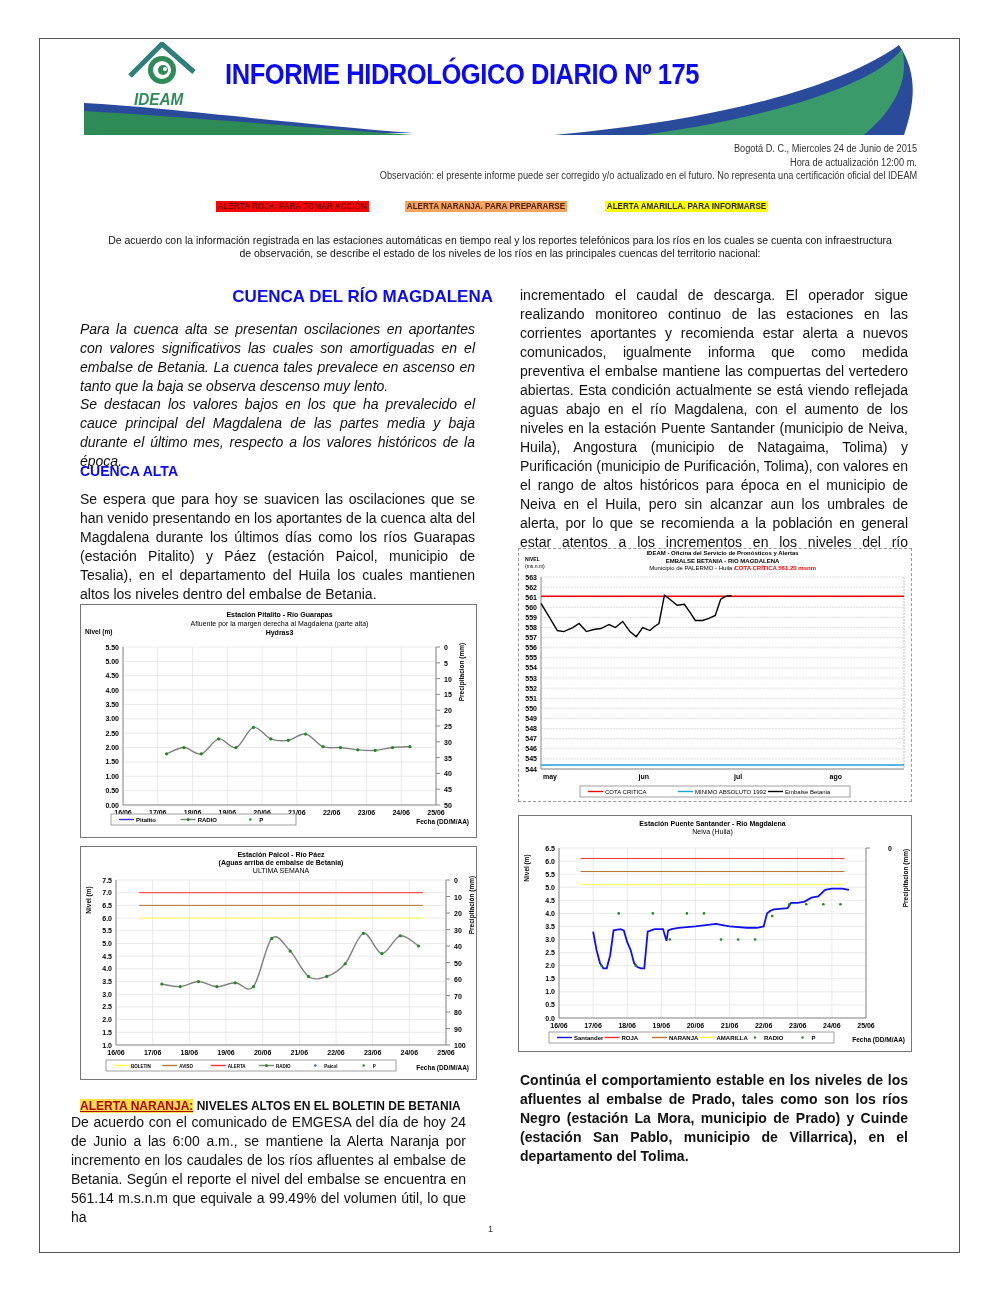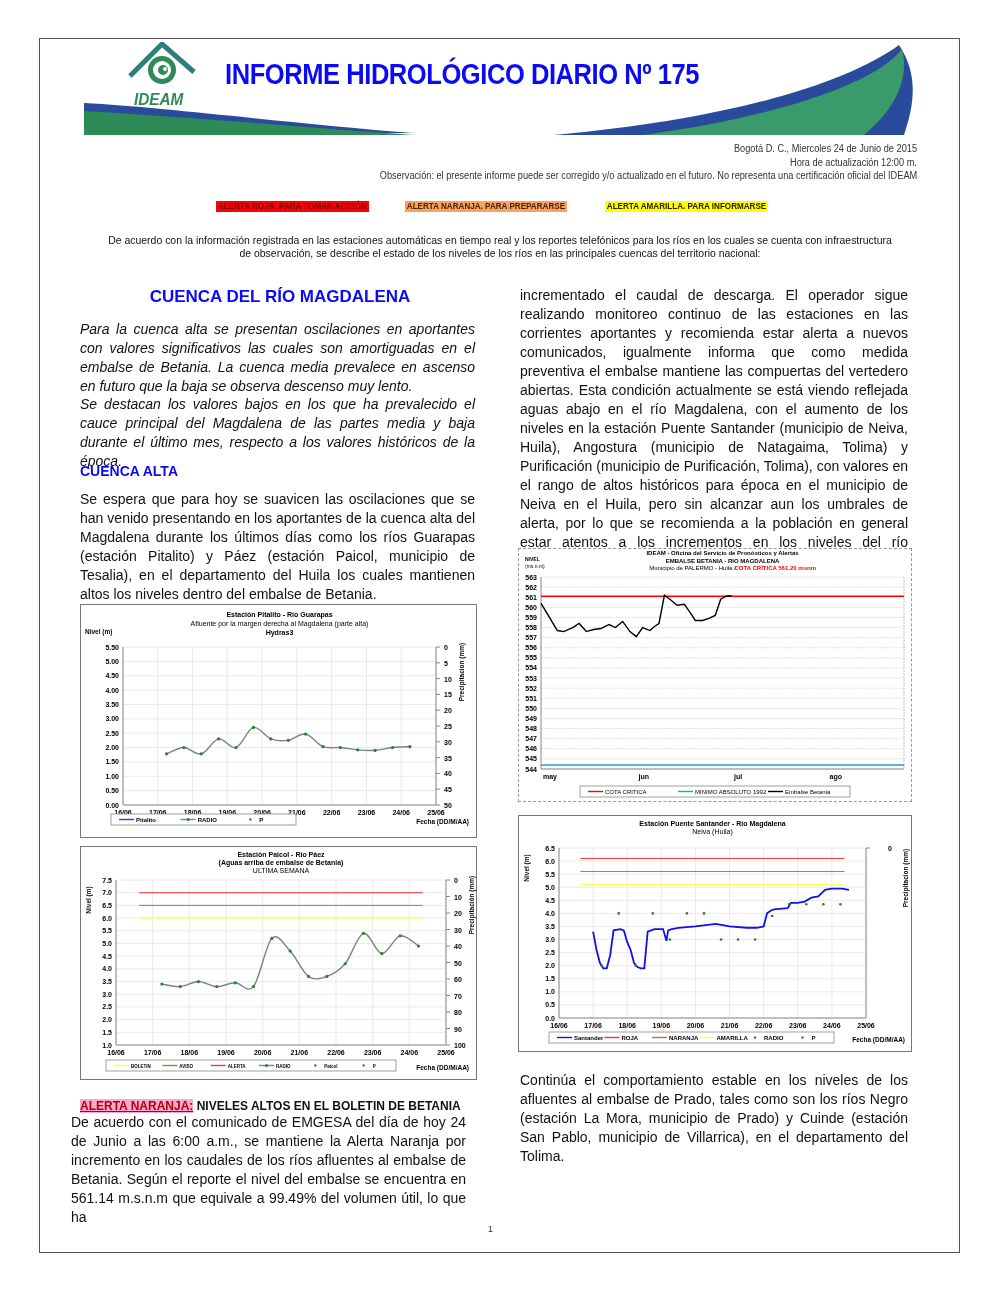--- a/index.html
+++ b/index.html
@@ -11,7 +11,7 @@
   .alert-tag { position: absolute; top: 201px; font-size: 9px; font-weight: bold; padding: 0 2px; line-height: 11px; white-space: nowrap; transform: scaleX(0.9); transform-origin: left center; }
   .intro { position: absolute; left: 80px; top: 234px; width: 840px; font-size: 11px; line-height: 13px; text-align: center; transform: scaleX(0.95); transform-origin: center; }
   .col-text { position: absolute; font-size: 14px; line-height: 19px; text-align: justify; }
-  .h-main { position: absolute; left: 80px; width: 400px; top: 287px; font-size: 17px; font-weight: bold; color: #0a0af5; text-align: center; }
+  .h-main { position: absolute; left: 93px; width: 400px; top: 287px; font-size: 17px; font-weight: bold; color: #0a0af5; text-align: right; }
   .h-sub { position: absolute; left: 80px; top: 463px; font-size: 14px; font-weight: bold; color: #0a0af5; }
   .chart-box { position: absolute; background: #fff; }
   .chart-box svg { display: block; }

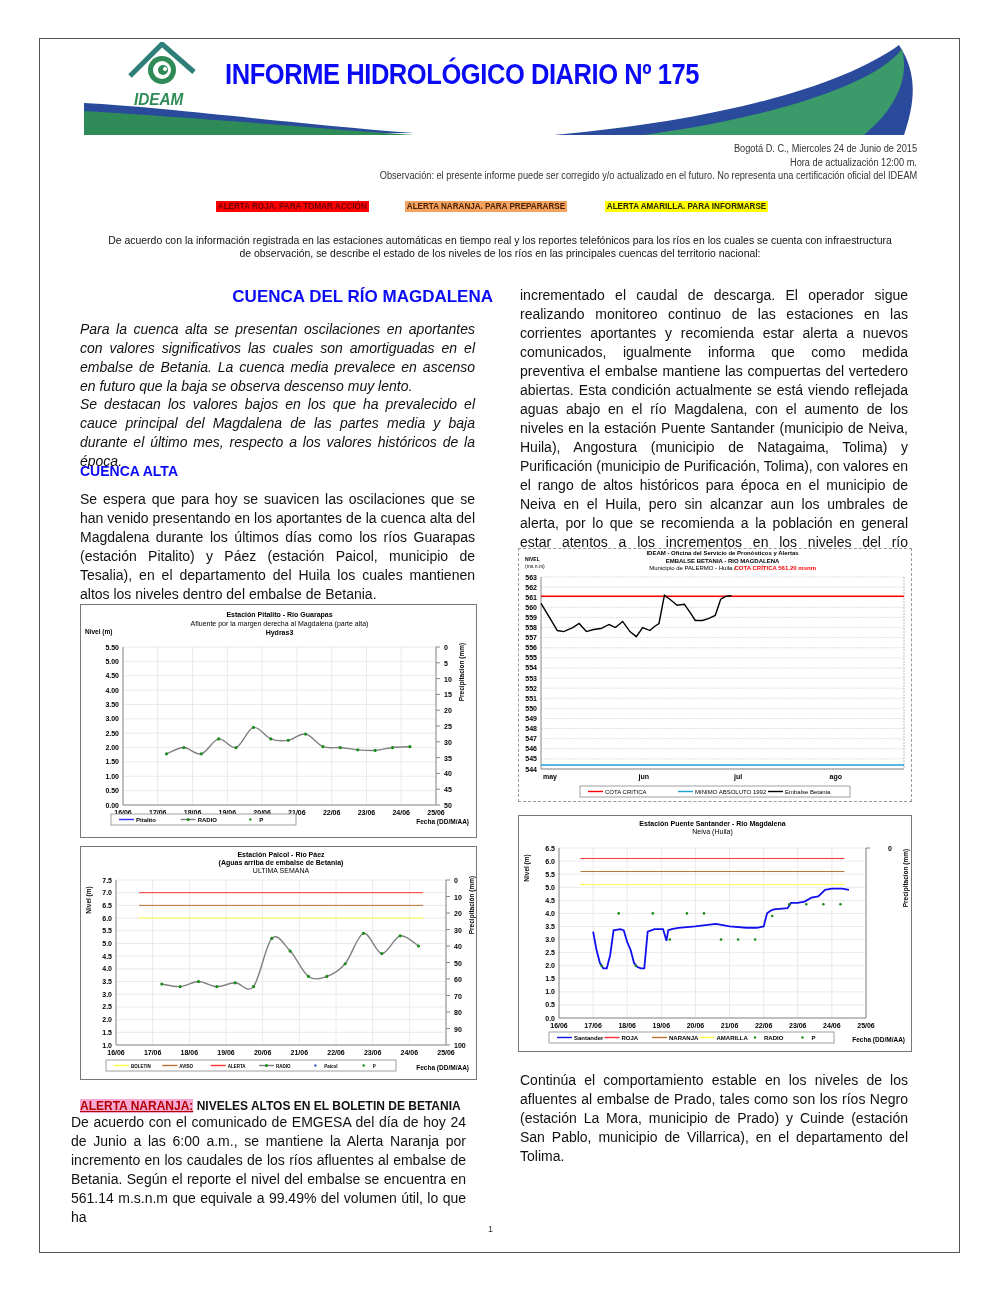--- a/index.html
+++ b/index.html
@@ -56,7 +56,7 @@
 <div class="intro">De acuerdo con la información registrada en las estaciones automáticas en tiempo real y los reportes telefónicos para los ríos en los cuales se cuenta con infraestructura de observación, se describe el estado de los niveles de los ríos en las principales cuencas del territorio nacional:</div>
 
 <div class="h-main">CUENCA DEL RÍO MAGDALENA</div>
-<div class="col-text" style="left:80px;top:320px;width:395px;font-style:italic;">Para la cuenca alta se presentan oscilaciones en aportantes con valores significativos las cuales son amortiguadas en el embalse de Betania. La cuenca media prevalece en ascenso en futuro que la baja se observa descenso muy lento.</div>
+<div class="col-text" style="left:80px;top:320px;width:395px;font-style:italic;">Para la cuenca alta se presentan oscilaciones en aportantes con valores significativos las cuales son amortiguadas en el embalse de Betania. La cuenca tales prevalece en ascenso en tanto que la baja se observa descenso muy lento.</div>
 <div class="col-text" style="left:80px;top:395px;width:395px;font-style:italic;">Se destacan los valores bajos en los que ha prevalecido el cauce principal del Magdalena de las partes media y baja durante el último mes, respecto a los valores históricos de la época.</div>
 <div class="h-sub">CUENCA ALTA</div>
 <div class="col-text" style="left:80px;top:490px;width:395px;">Se espera que para hoy se suavicen las oscilaciones que se han venido presentando en los aportantes de la cuenca alta del Magdalena durante los últimos días como los ríos Guarapas (estación Pitalito) y Páez (estación Paicol, municipio de Tesalia), en el departamento del Huila los cuales mantienen altos los niveles dentro del embalse de Betania.</div>

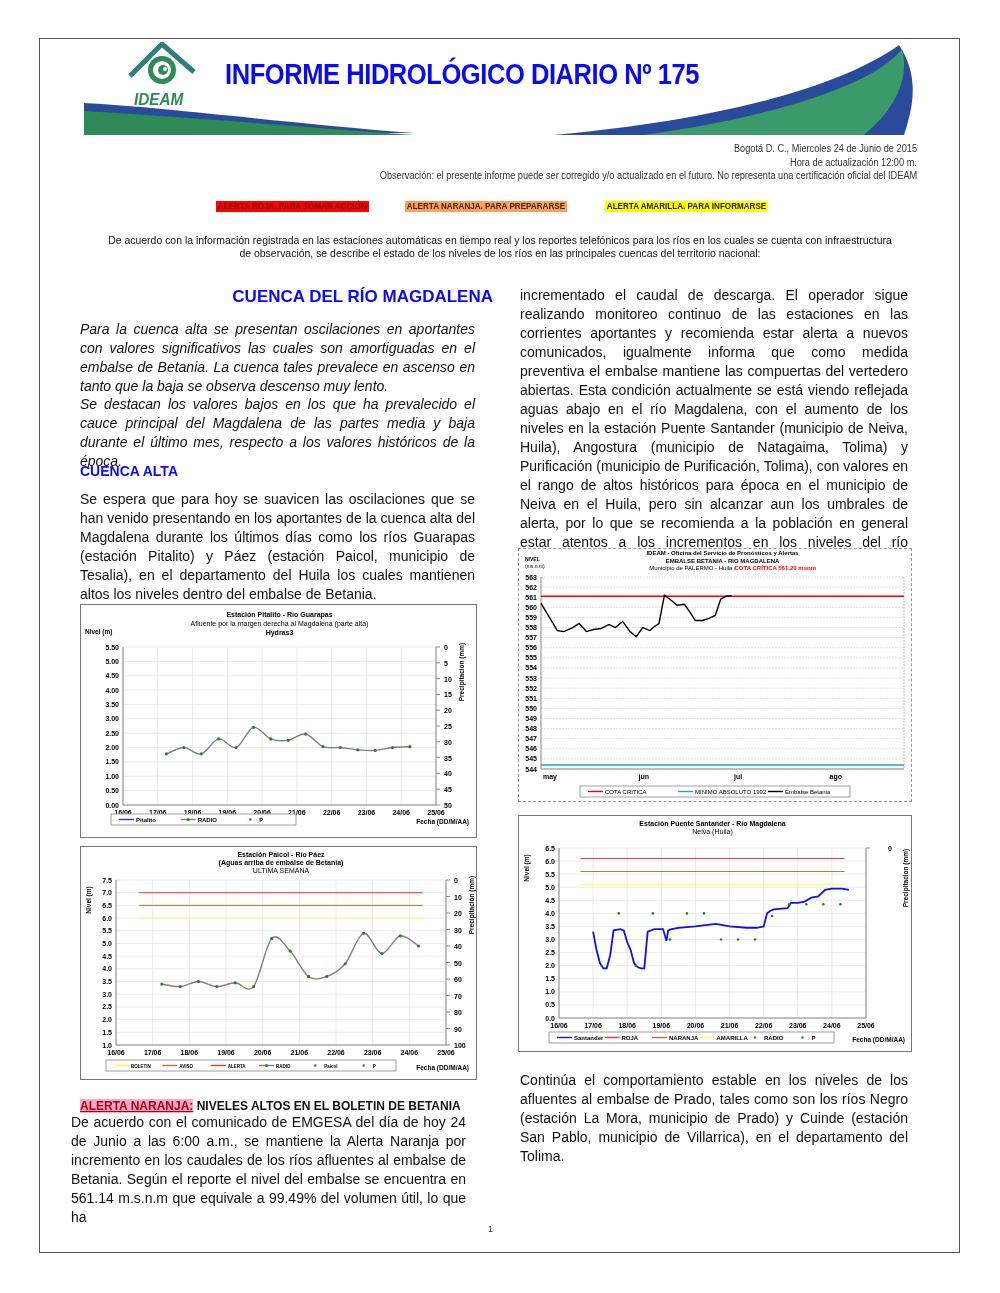--- a/index.html
+++ b/index.html
@@ -450,7 +450,7 @@
     </svg>
 </div>
 
-<div class="col-text" style="left:520px;top:1071px;width:388px;">Continúa el comportamiento estable en los niveles de los afluentes al embalse de Prado, tales como son los ríos Negro (estación La Mora, municipio de Prado) y Cuinde (estación San Pablo, municipio de Villarrica), en el departamento del Tolima.</div>
+<div class="col-text" style="left:520px;top:1071px;width:388px;font-weight:bold;">Continúa el comportamiento estable en los niveles de los afluentes al embalse de Prado, tales como son los ríos Negro (estación La Mora, municipio de Prado) y Cuinde (estación San Pablo, municipio de Villarrica), en el departamento del Tolima.</div>
 
 <div class="pagenum">1</div>
 

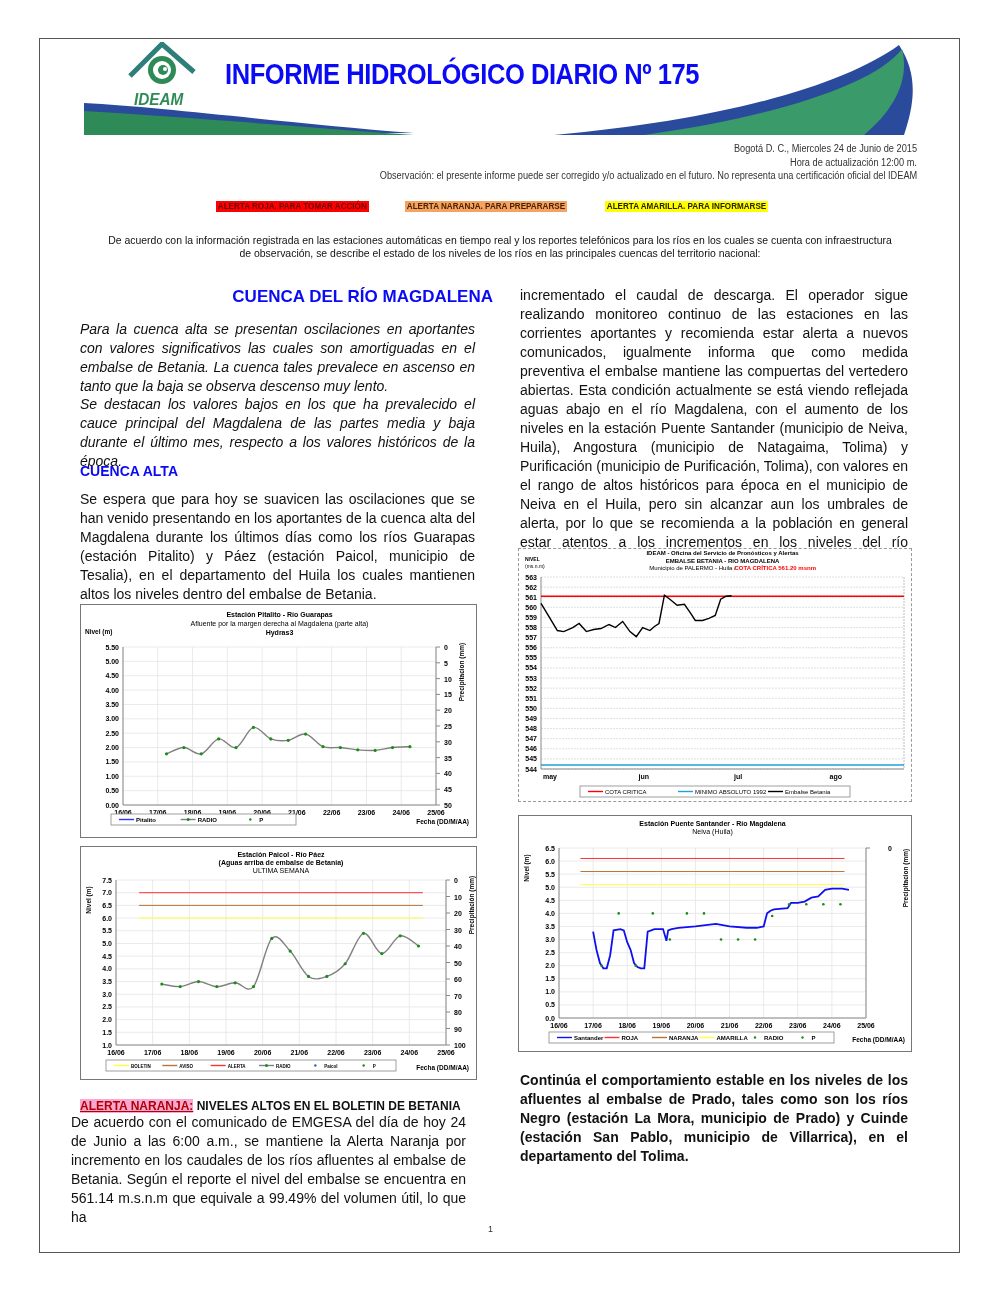--- a/index.html
+++ b/index.html
@@ -16,7 +16,7 @@
   .chart-box { position: absolute; background: #fff; }
   .chart-box svg { display: block; }
   .alert-head { position: absolute; left: 80px; top: 1099px; font-size: 12px; font-weight: bold; white-space: nowrap; }
-  .alert-head .hl { background: #f9a8d4; color: #b00000; text-decoration: underline; }
+  .alert-head .hl { background: #fde047; color: #b00000; text-decoration: underline; }
   .pagenum { position: absolute; left: 488px; top: 1224px; font-size: 9px; color: #333; }
   svg text { font-family: "Liberation Sans", sans-serif; }
 </style>

